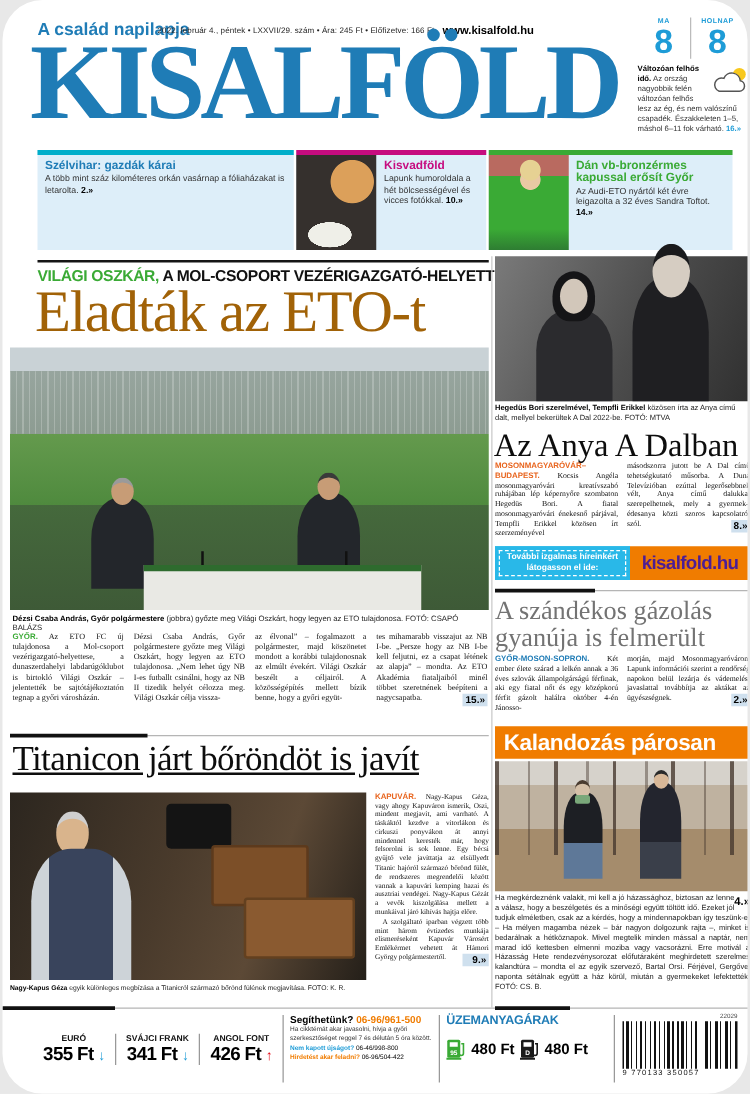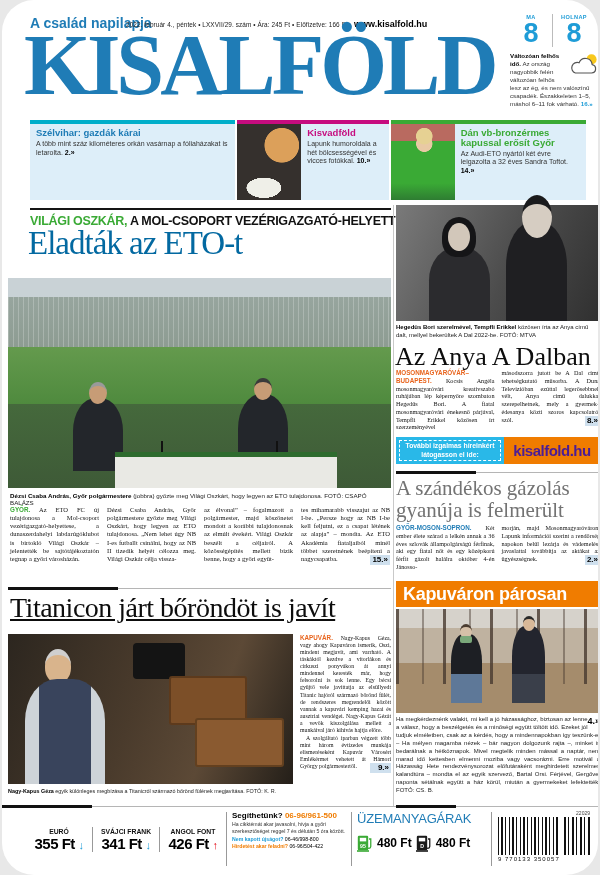--- a/index.html
+++ b/index.html
@@ -62,7 +62,7 @@
   .kicker{left:28px;top:214px;font-size:12.5px;font-weight:bold;letter-spacing:-.3px;color:#111;}
   .kicker-name{color:#3aaa35;}
   .lead-headline{left:26px;top:226px;font-family:"Liberation Serif","DejaVu Serif",serif;
-                 font-size:33px;letter-spacing:-1px;color:#0369a1;line-height:1.05;}
+                 font-size:47px;letter-spacing:-1px;color:#a16207;line-height:1.05;}
   .lead-photo{left:6px;top:278px;width:383px;height:210px;
      background:linear-gradient(180deg,#c9d2d6 0%,#c9d2d6 9%,#97a59e 9%,#8d9c92 33%,#649a4d 33%,#4f8a3e 60%,#45693c 60%,#3e5a37 100%);}
   .lead-photo::before{content:"";position:absolute;left:0;top:9%;width:100%;height:24%;

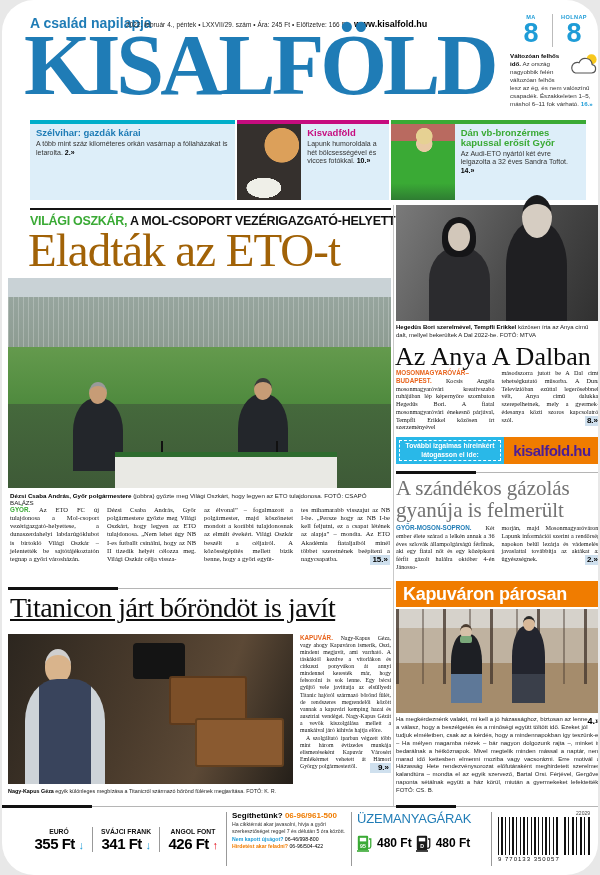--- a/index.html
+++ b/index.html
@@ -358,7 +358,7 @@
     </div>
   </div>
 
-  <div class="abs kaland-banner">Kapuváron párosan</div>
+  <div class="abs kaland-banner">Kalandozás párosan</div>
   <div class="abs winter-photo">
     <div class="w-fig w-woman">
       <div class="w-head"></div>

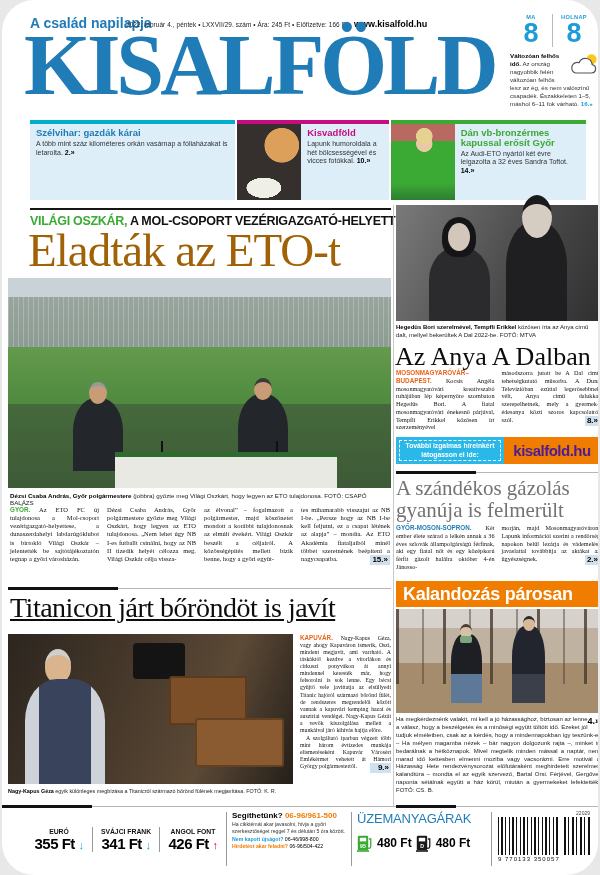--- a/index.html
+++ b/index.html
@@ -164,7 +164,7 @@
   .help-line .q-blue{color:#1e9cd7;font-weight:bold;}
   .help-line .q-orange{color:#f07c00;font-weight:bold;}
   .fuel{left:355px;top:811px;width:130px;}
-  .fuel-title{font-size:13px;font-weight:normal;color:#1f7cb6;letter-spacing:-.2px;}
+  .fuel-title{font-size:10px;font-weight:bold;color:#1f7cb6;letter-spacing:-.2px;}
   .fuel-row{display:flex;align-items:center;gap:4px;margin-top:7px;}
   .fuel-price{font-size:12px;font-weight:bold;color:#000;}
   .pump{width:16px;height:20px;}

